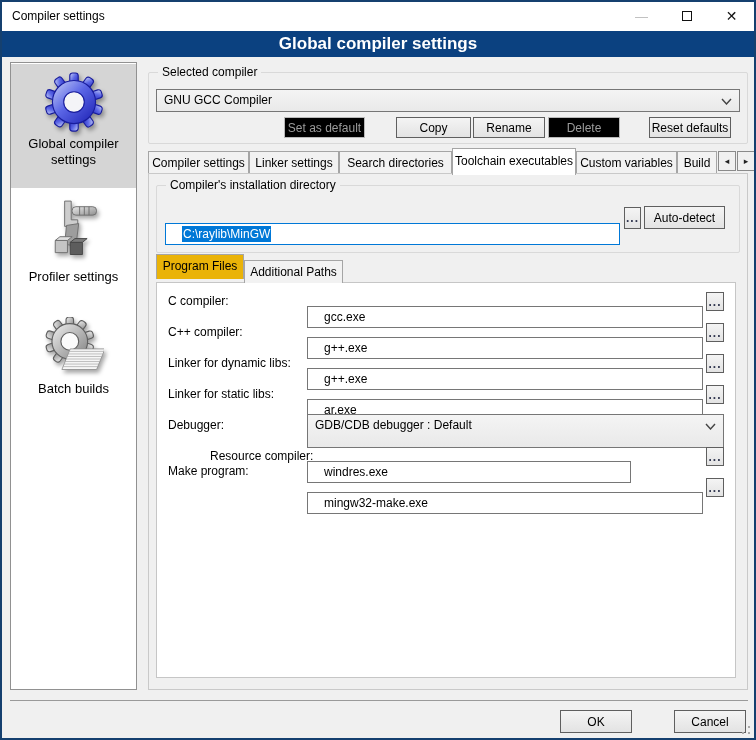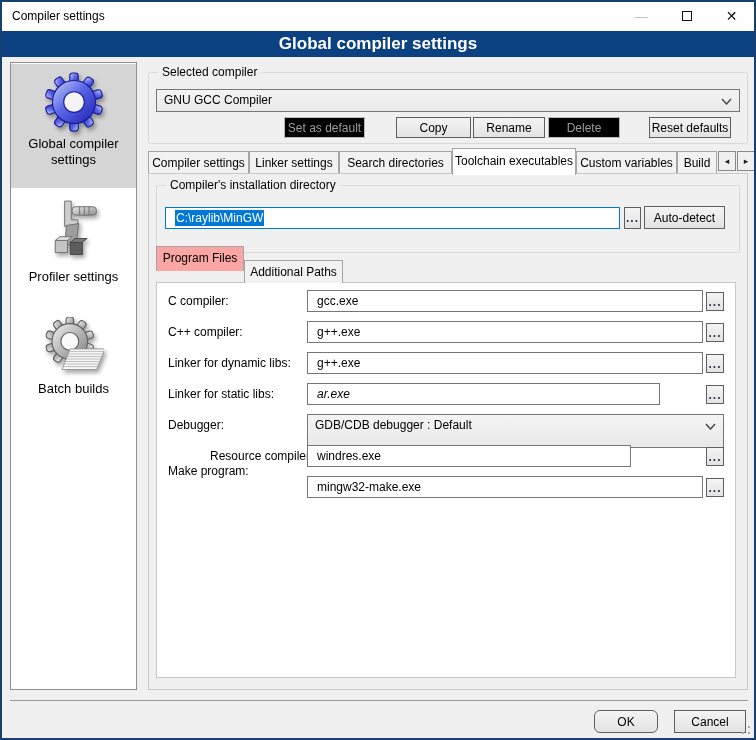--- a/index.html
+++ b/index.html
@@ -40,8 +40,8 @@
   }
   .combo .chev { position:absolute; right:7px; top:8px; width:11px; height:7px; }
   .txt {
-    position:absolute; background:#fff; border:1px solid #767676; line-height:20px; padding-left:9px;
-    white-space:nowrap; overflow:hidden;
+    position:absolute; background:#fff; border:1px solid #767676; line-height:20px; padding-left:16px;
+    white-space:nowrap; overflow:hidden;margin-top:16px;
   }
   .txt.focused { border:1px solid #0078d7; }
   .sel-text { background:#0078d7; color:#fff; padding:1px 1px; }

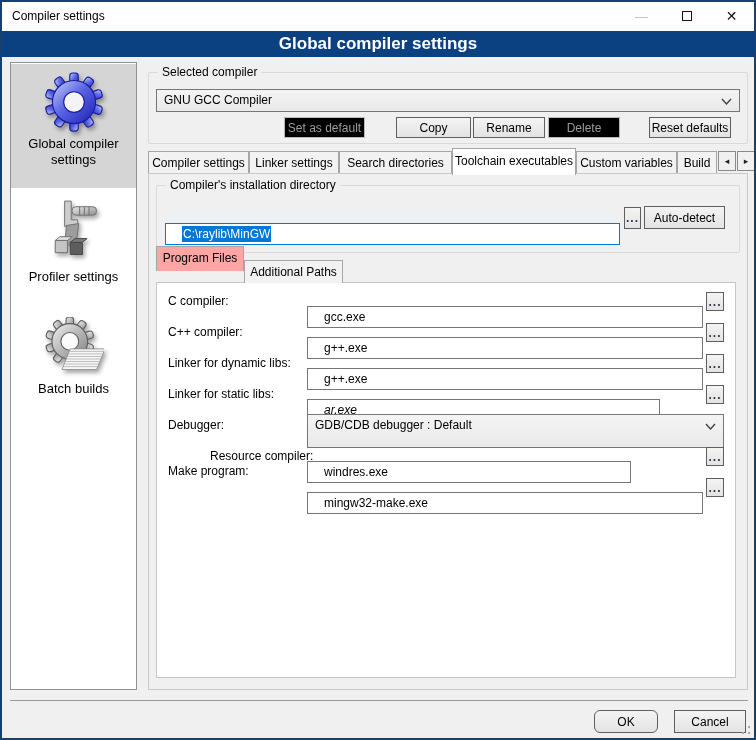--- a/index.html
+++ b/index.html
@@ -56,7 +56,7 @@
              border:1px solid #c9c9c9; z-index:1; }
   .subtab { position:absolute; top:258px; height:23px; background:#f2f2f2; border:1px solid #a5a5a5; border-bottom:none;
             text-align:center; line-height:22px; white-space:nowrap; z-index:3; }
-  .subtab.active { top:244px; height:25px; background:#fca5a5; }
+  .subtab.active { top:252px; height:25px; background:#eab308; }
   .innerpage { position:absolute; left:154px; top:280px; width:580px; height:396px; background:#fff;
                border:1px solid #c6c6c6; z-index:2; }
   .note { position:absolute; color:#9e1b1b; font-size:12px; white-space:nowrap; overflow:hidden; }

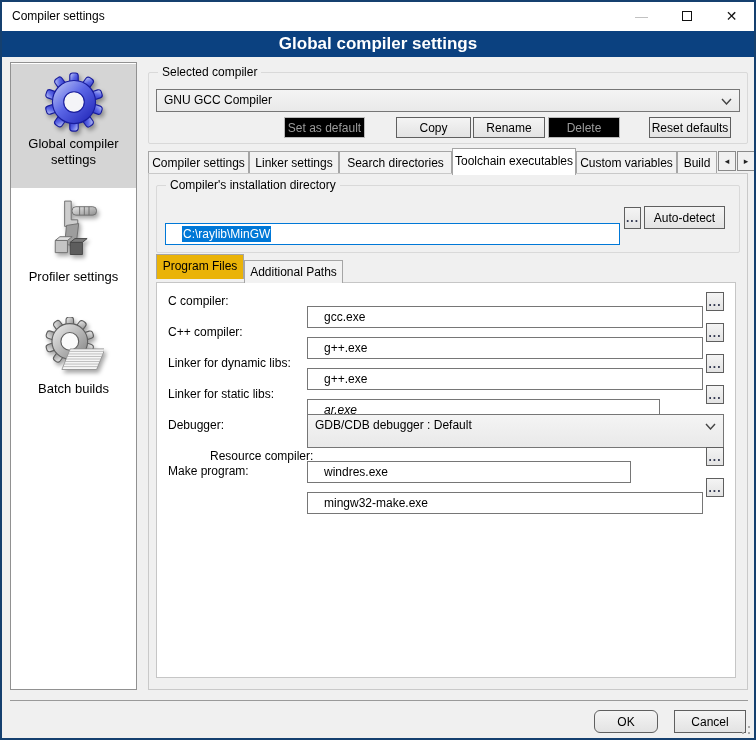--- a/index.html
+++ b/index.html
@@ -222,7 +222,7 @@
   <button class="btn browse-btn" style="left:704px; top:352px; width:18px; height:19px; z-index:3;">...</button>
 
   <div class="field-label" style="left:166px; top:381px;">Linker for static libs:</div>
-  <div class="txt" style="left:305px; top:381px; width:353px; height:22px; z-index:3;font-style:italic;"><span>ar.exe</span></div>
+  <div class="txt" style="left:305px; top:381px; width:396px; height:22px; z-index:3;"><span>ar.exe</span></div>
   <button class="btn browse-btn" style="left:704px; top:383px; width:18px; height:19px; z-index:3;">...</button>
 
   <div class="field-label" style="left:166px; top:412px;">Debugger:</div>

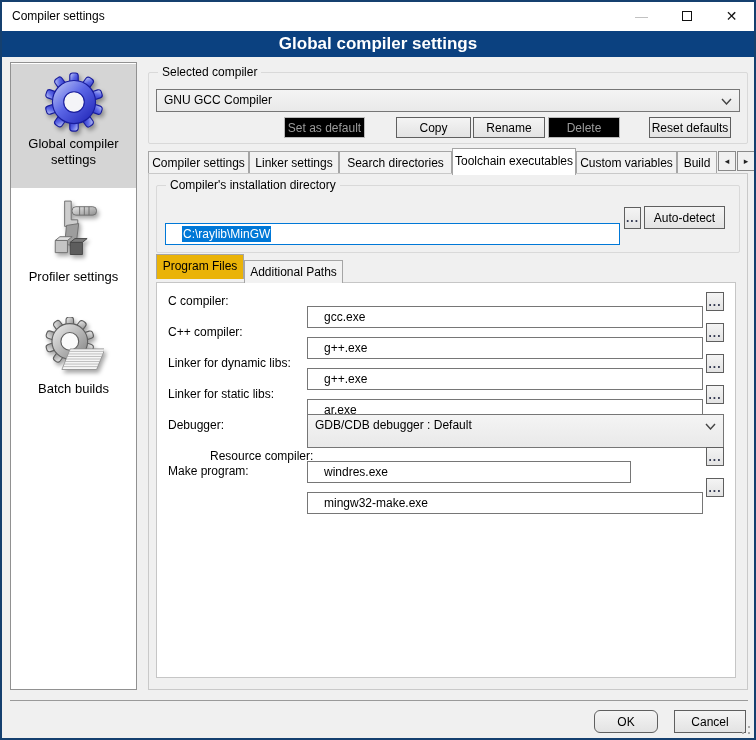--- a/index.html
+++ b/index.html
@@ -242,7 +242,7 @@
   <button class="btn browse-btn" style="left:704px; top:476px; width:18px; height:19px; z-index:3;">...</button>
 
   <div class="divider"></div>
-  <button class="btn" style="position:absolute; left:592px; top:708px; width:64px; height:23px;border-radius:6px;">OK</button>
+  <button class="btn" style="position:absolute; left:558px; top:708px; width:72px; height:23px;">OK</button>
   <button class="btn" style="position:absolute; left:672px; top:708px; width:72px; height:23px;">Cancel</button>
   <div class="grip"></div>
 

